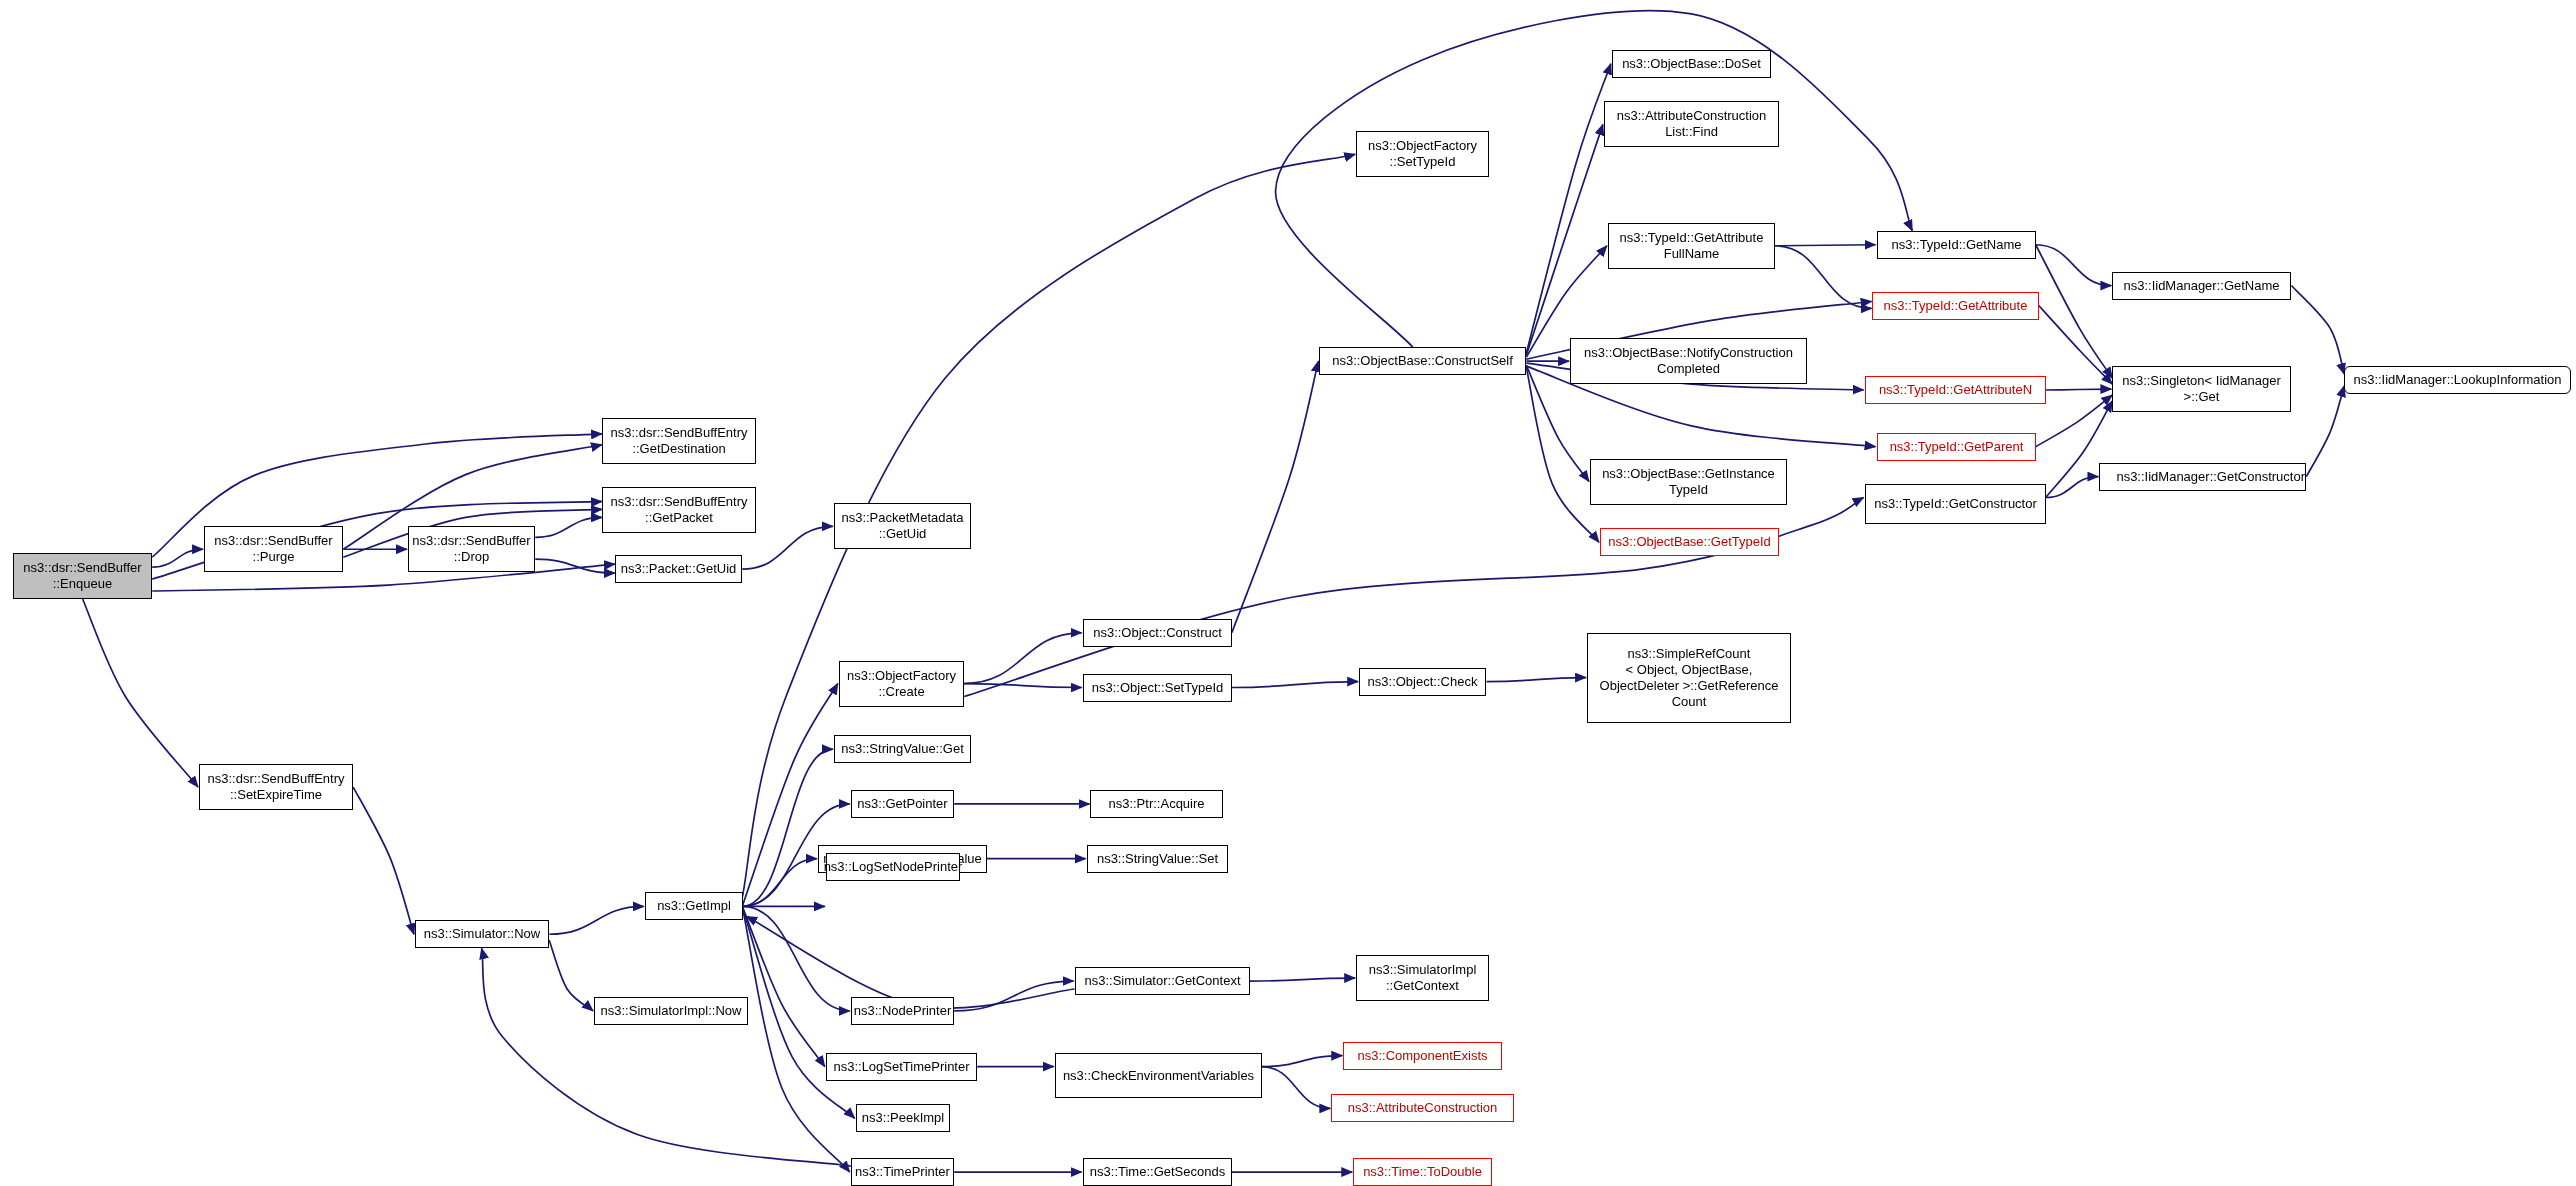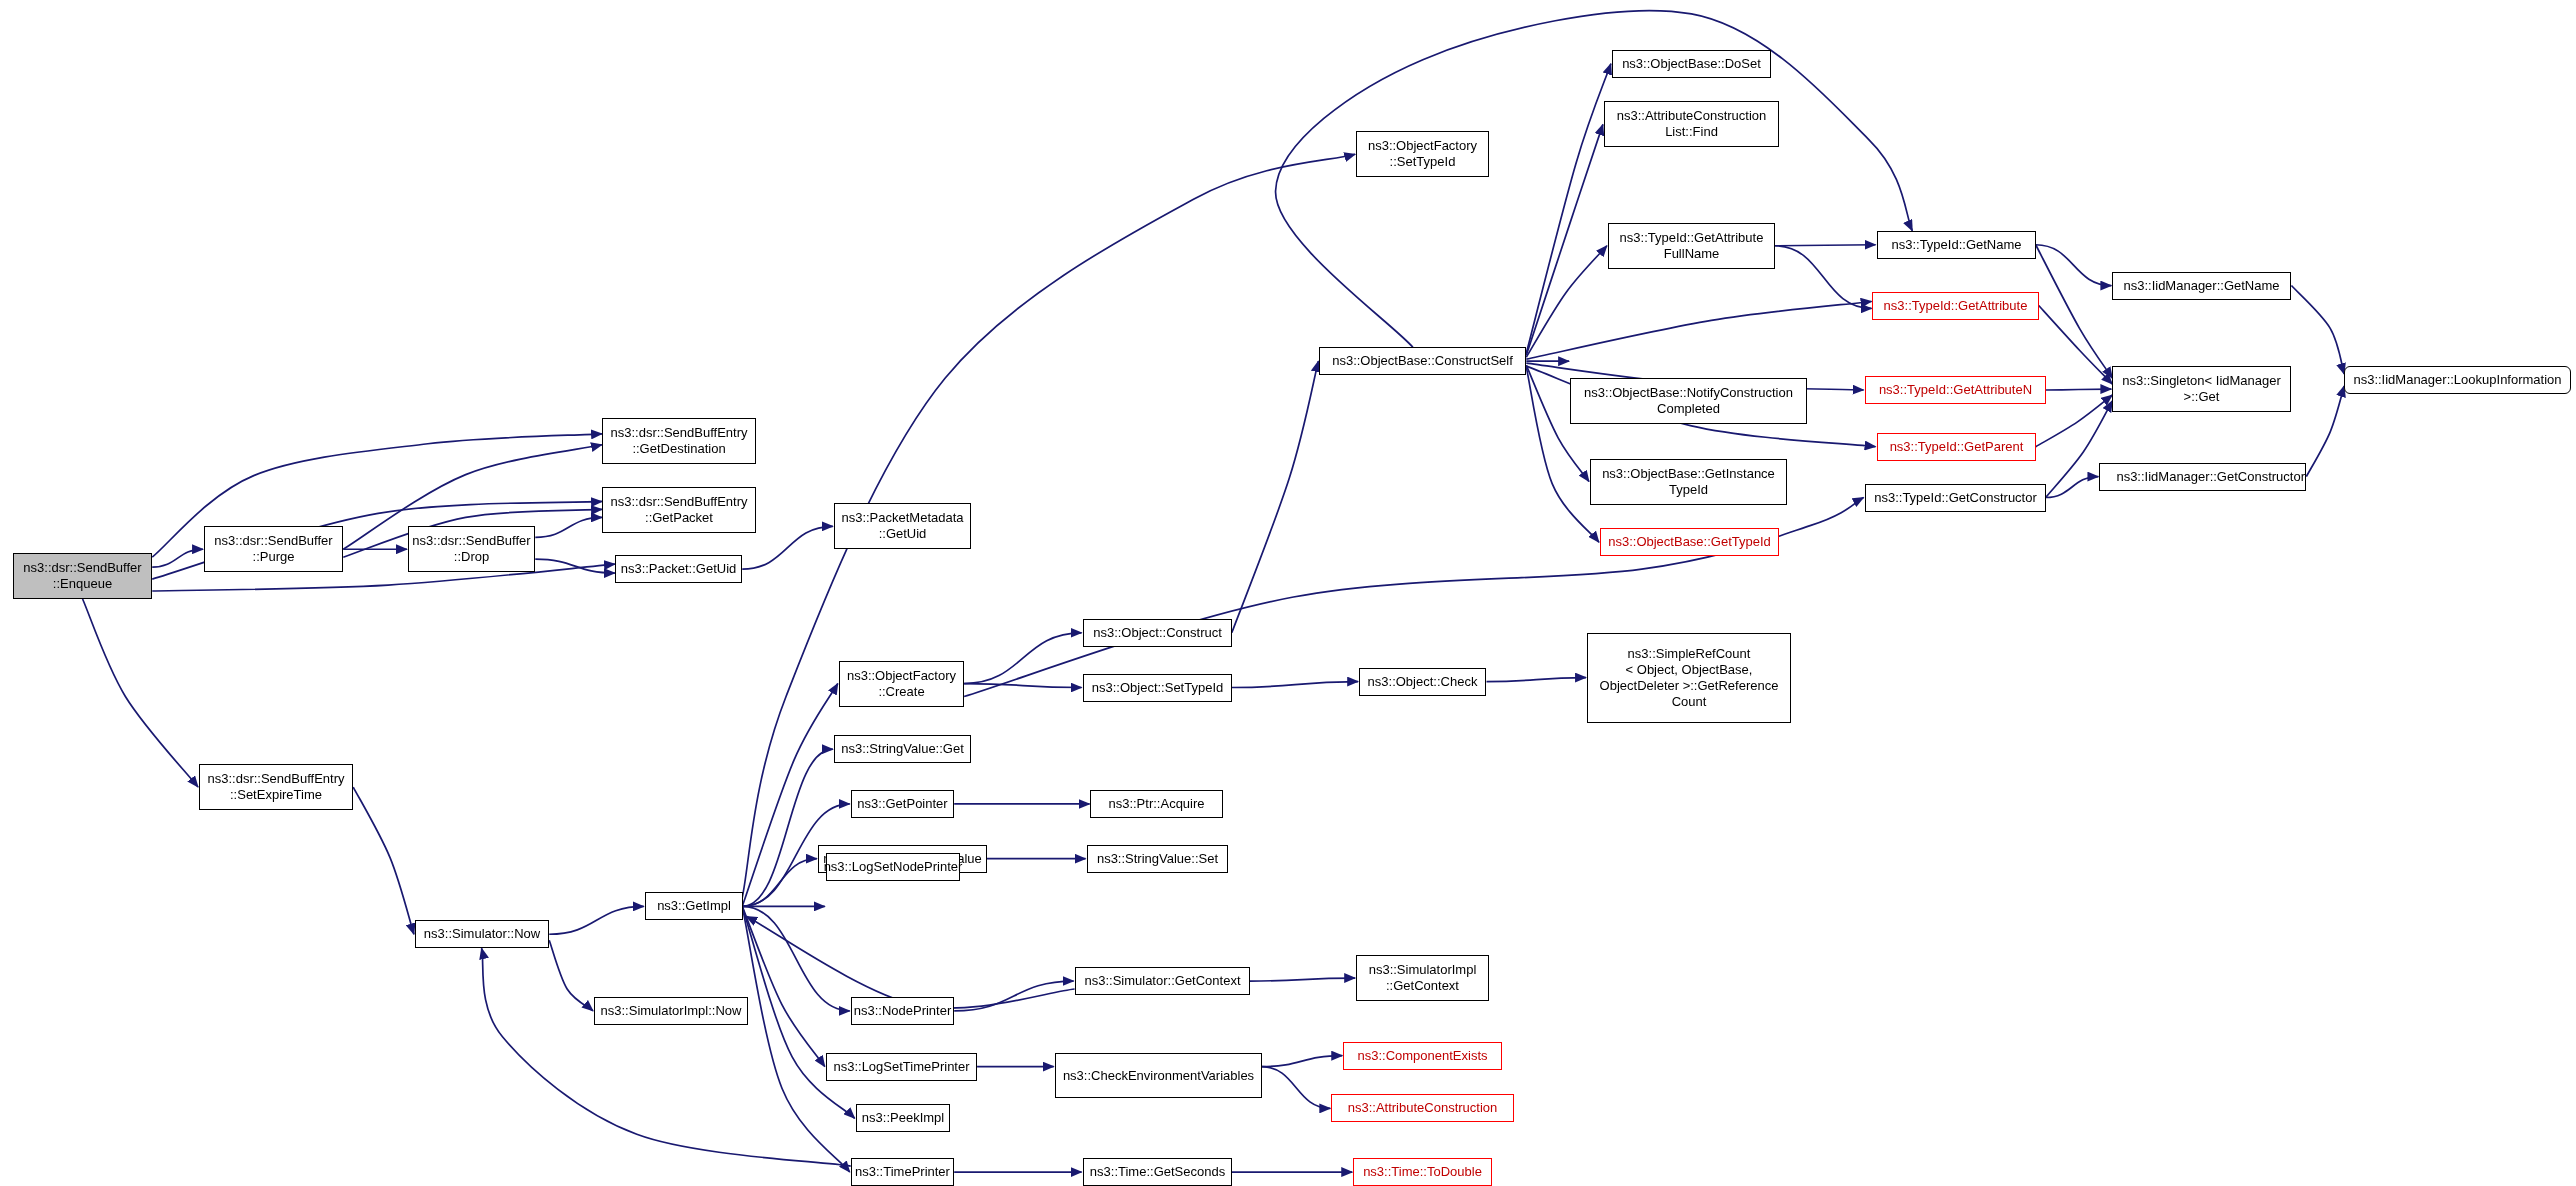--- a/index.html
+++ b/index.html
@@ -223,7 +223,7 @@
         <span class="ln">ns3::TypeId::GetAttribute</span>
         <span class="ln">FullName</span>
       </div>
-      <div class="node" style="left: 1570px; top: 338px; width: 237px; height: 46px; margin-top: 40px;">
+      <div class="node" style="left: 1570px; top: 338px; width: 237px; height: 46px;">
         <span class="ln">ns3::ObjectBase::NotifyConstruction</span>
         <span class="ln">Completed</span>
       </div>

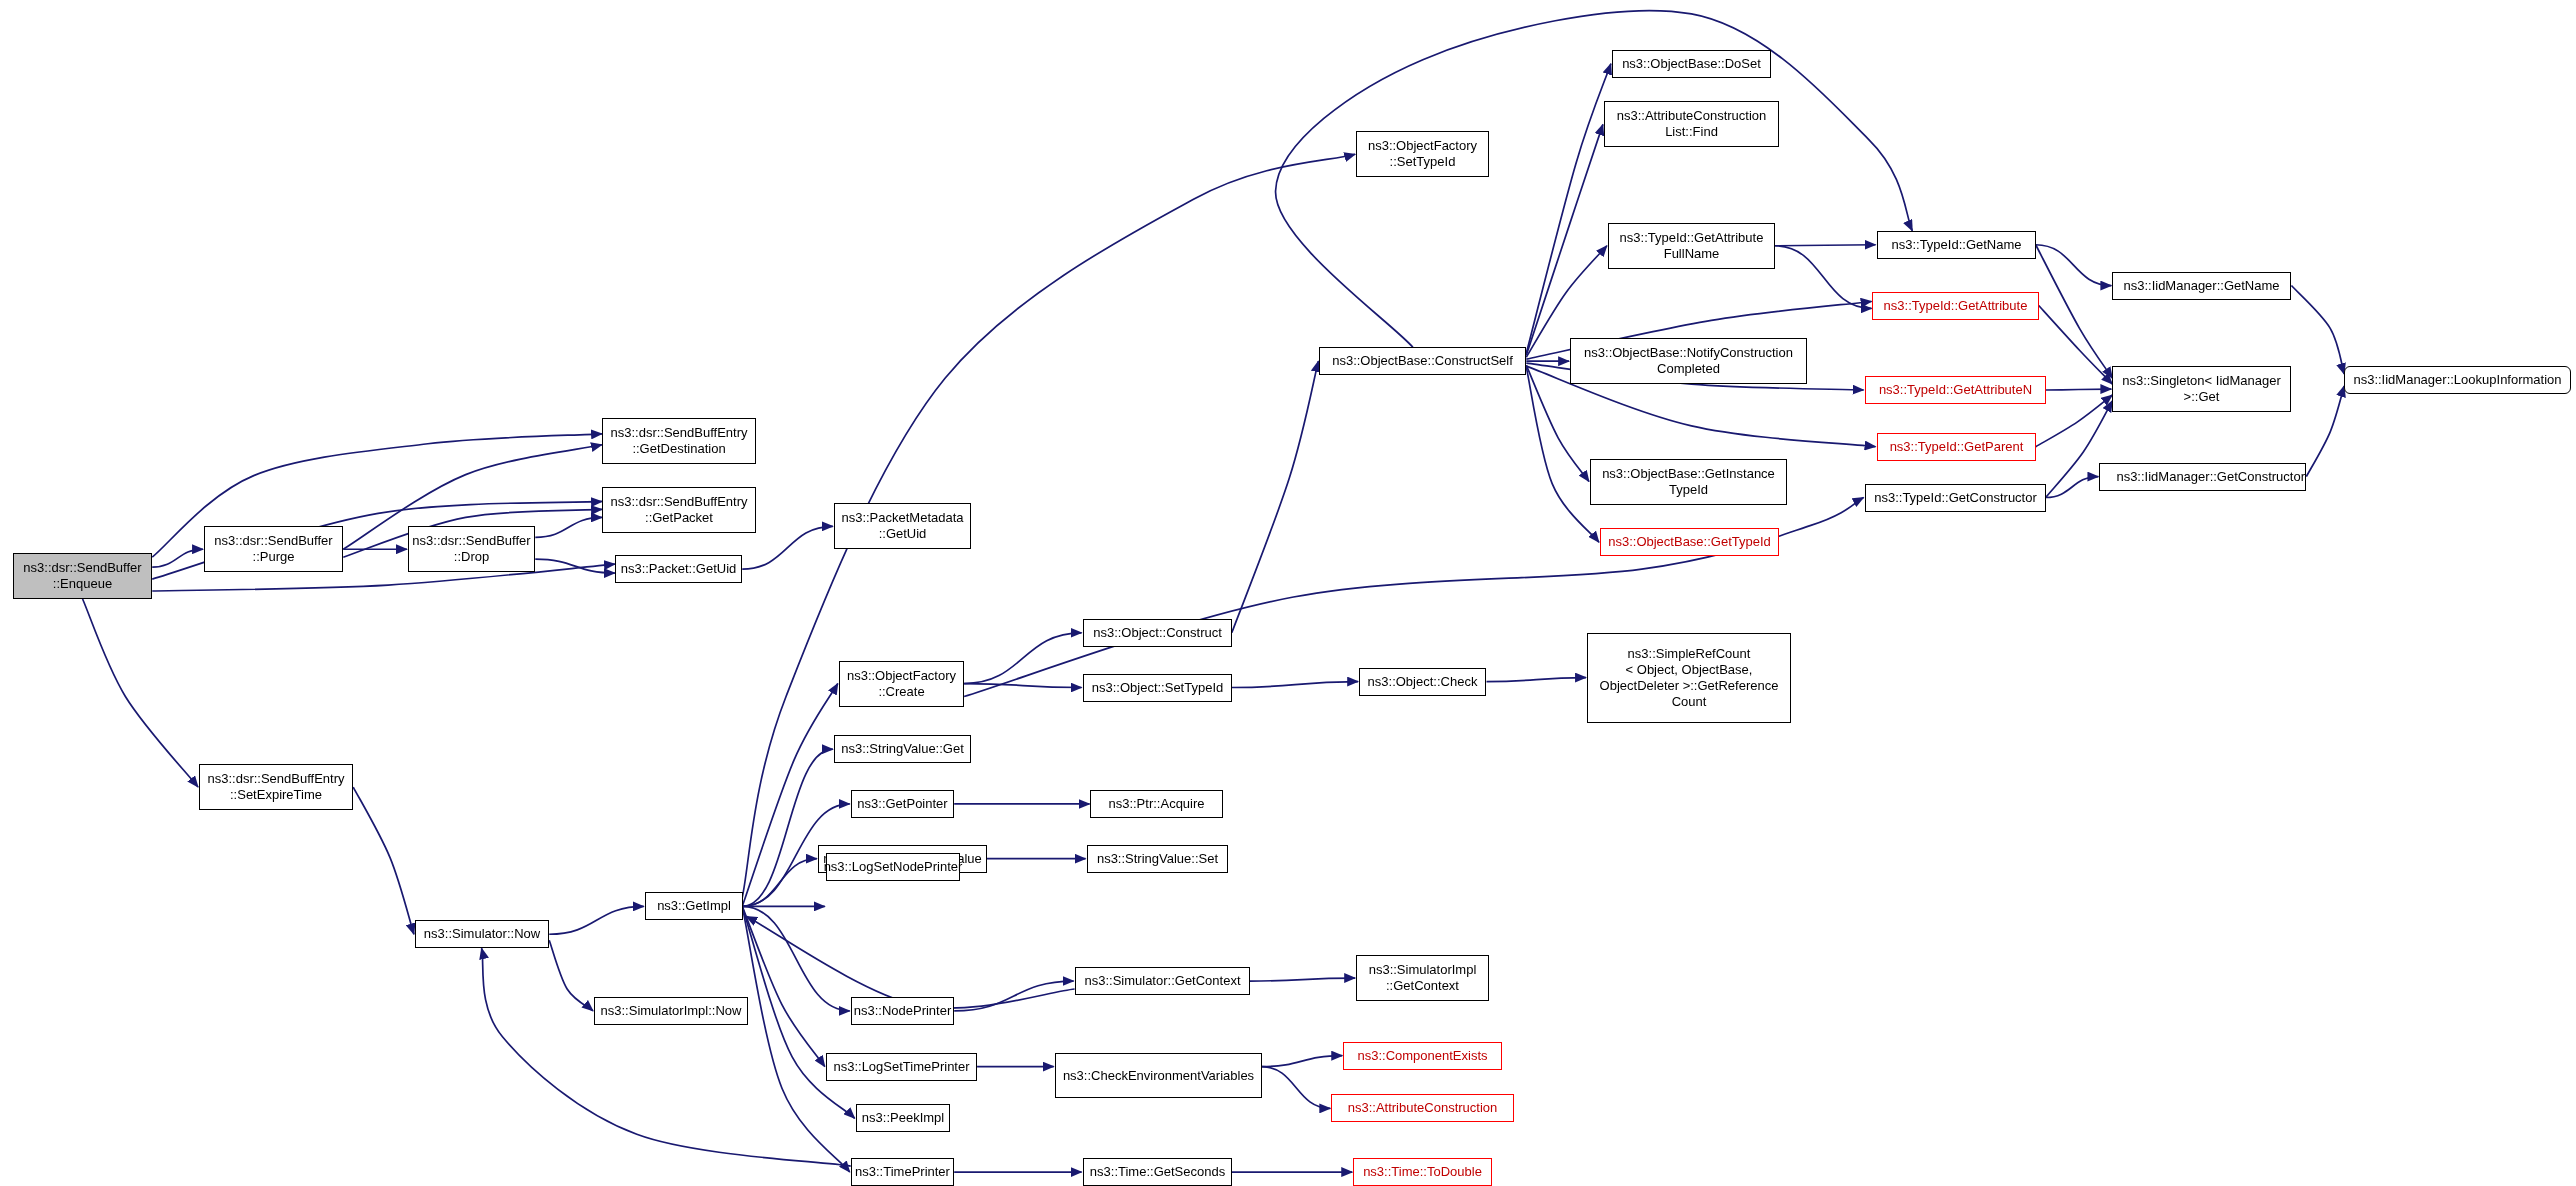--- a/index.html
+++ b/index.html
@@ -252,7 +252,7 @@
       <div class="node truncated" style="left: 1877px; top: 433px; width: 159px; height: 28px;">
         <span class="ln">ns3::TypeId::GetParent</span>
       </div>
-      <div class="node" style="left: 1865px; top: 484px; width: 181px; height: 28px;">
+      <div class="node" style="left: 1865px; top: 484px; width: 181px; height: 40px;">
         <span class="ln">ns3::TypeId::GetConstructor</span>
       </div>
       <div class="node" style="left: 2112px; top: 272px; width: 179px; height: 28px;">

